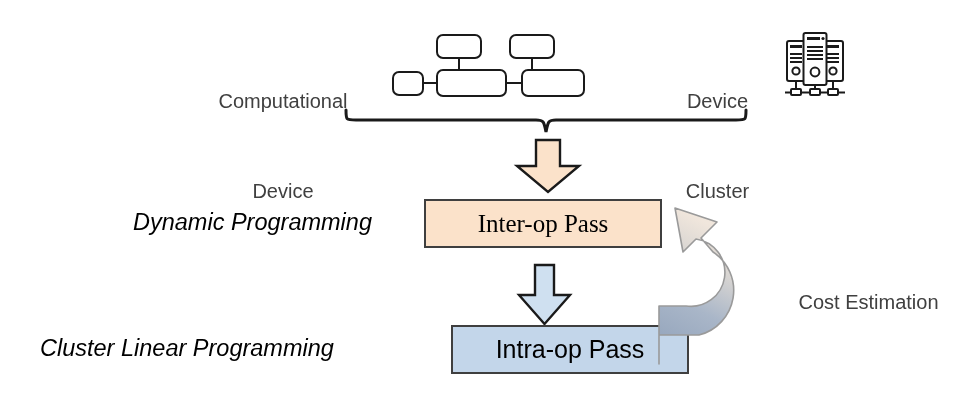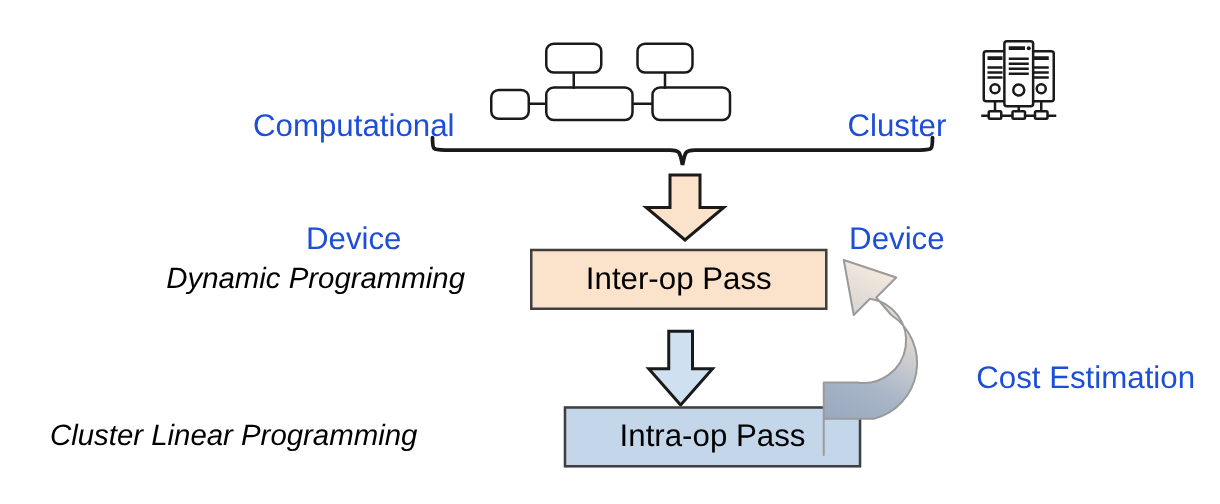--- a/index.html
+++ b/index.html
@@ -22,9 +22,9 @@
 
   
   .label {
-    font-size: 25px;
+    font-size: 20px;
     line-height: 30px;
-    color: #1d4ed8;
+    color: #404040;
     white-space: pre;
     text-align: center;
   }

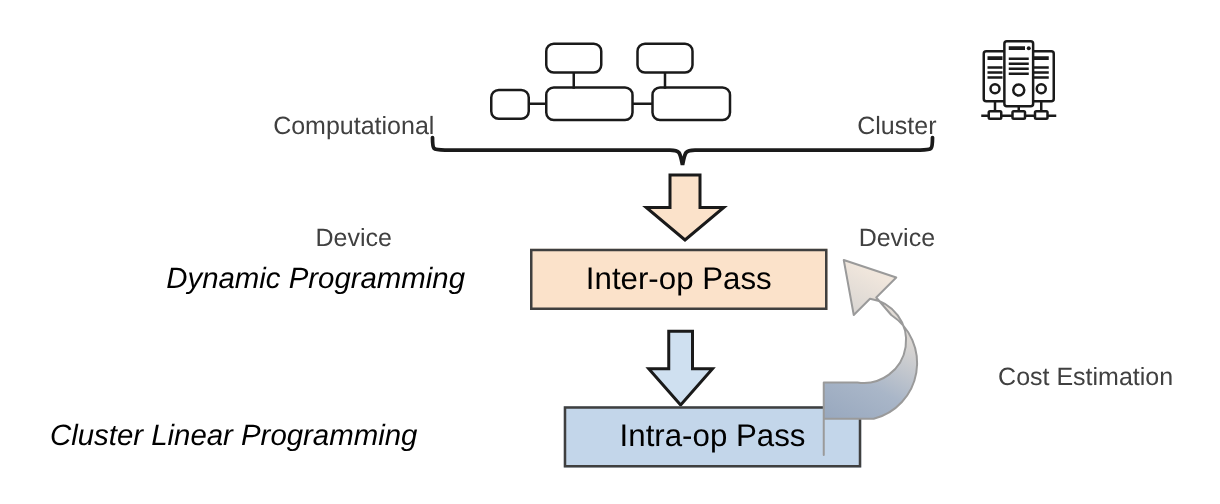--- a/index.html
+++ b/index.html
@@ -97,8 +97,8 @@
   </div>
 
   <div class="abs label" style="left:655px; top:26px; width:125px;">
+    <div>Device</div>
     <div>Cluster</div>
-    <div>Device</div>
   </div>
 
   <div class="abs" style="left:784px; top:24px; width:62px; height:76px;">

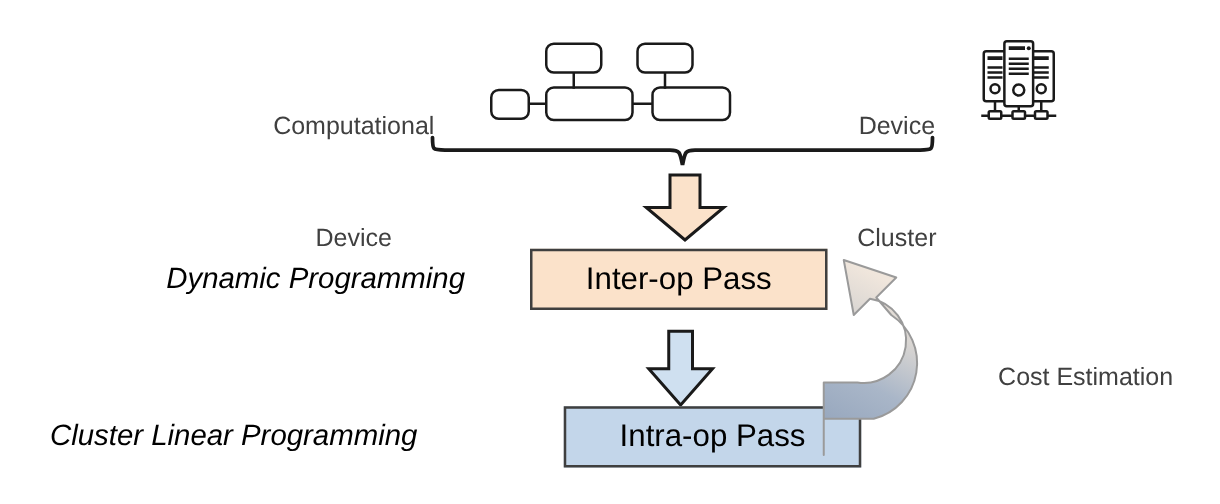--- a/index.html
+++ b/index.html
@@ -60,7 +60,7 @@
     align-items: center;
     justify-content: center;
   }
-  .pass-interop { background: #fbe2ca; }
+  .pass-interop { background: #fbe2ca; font-family: Liberation Serif, serif; }
   .pass-intraop { background: #c3d6ea; }
 
   svg { display: block; overflow: visible; }

